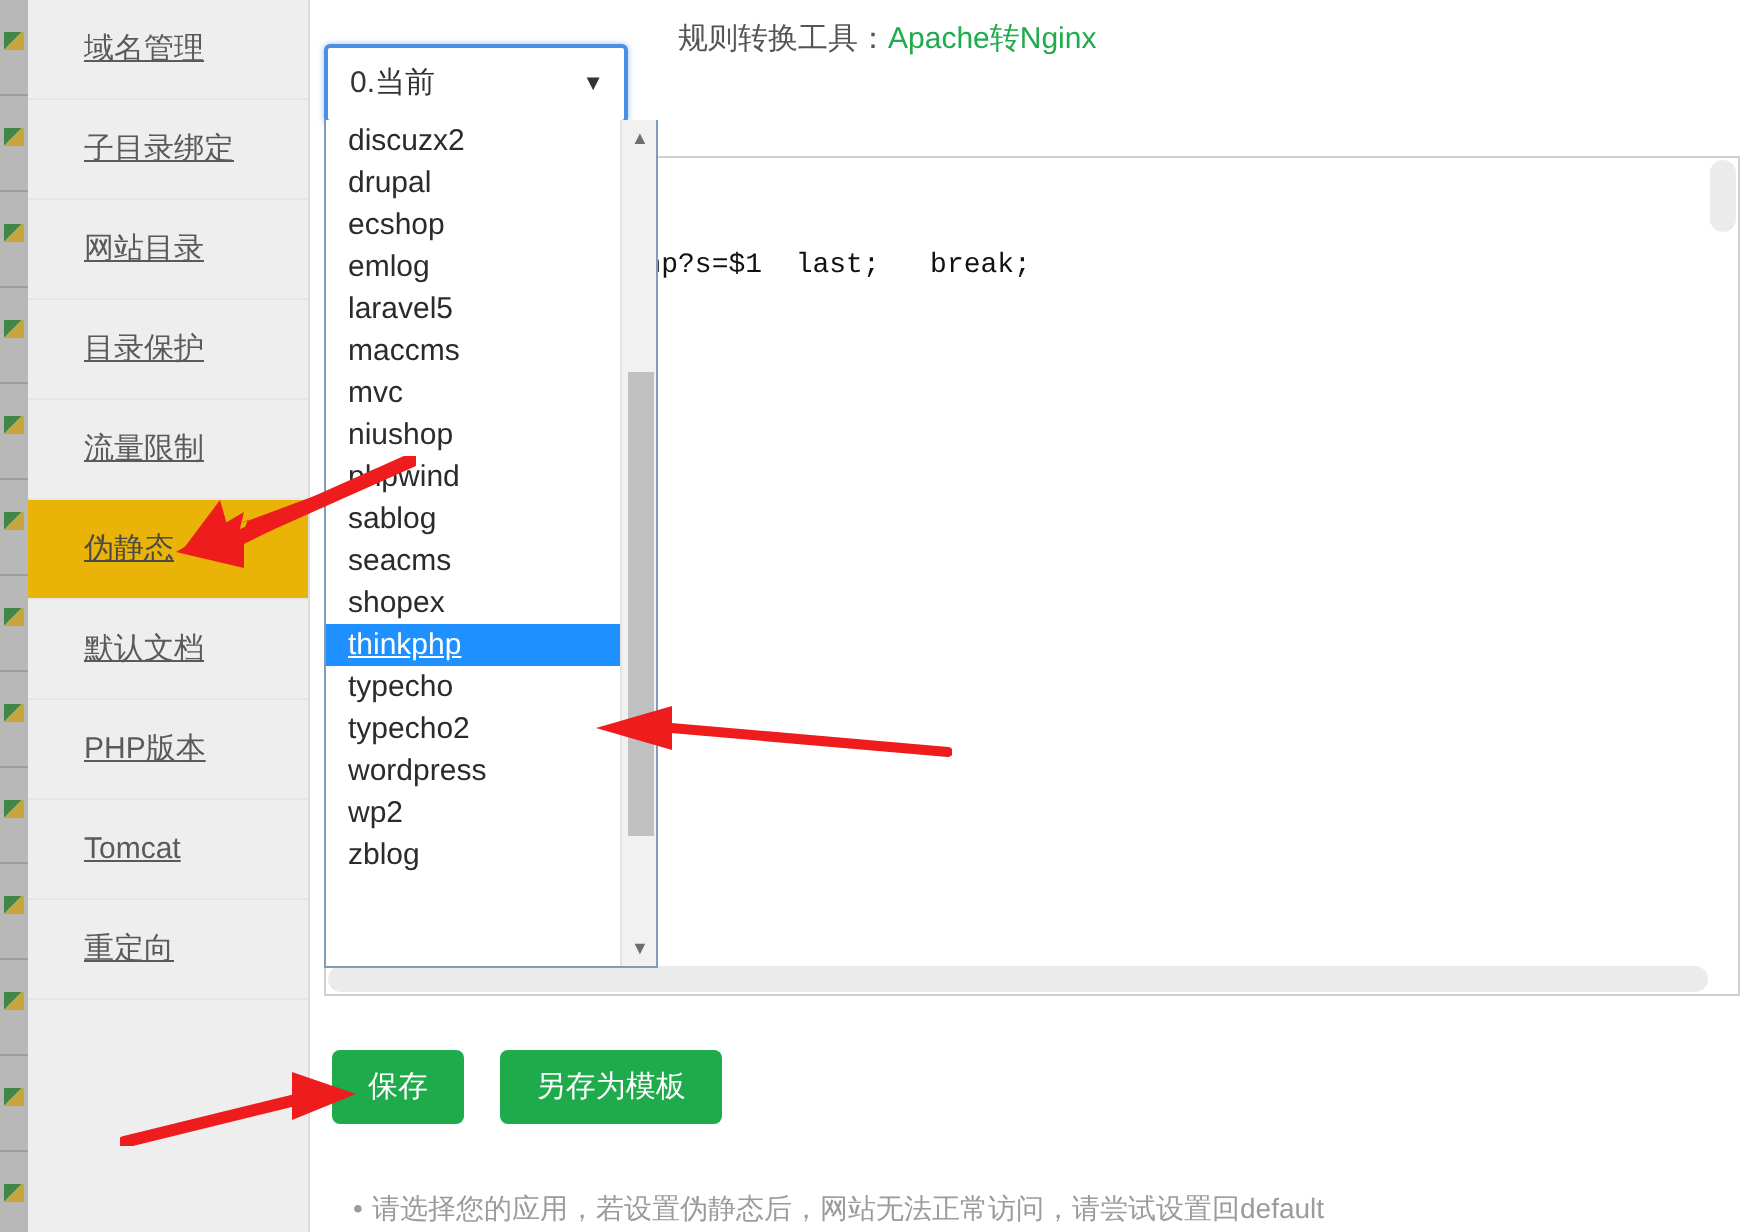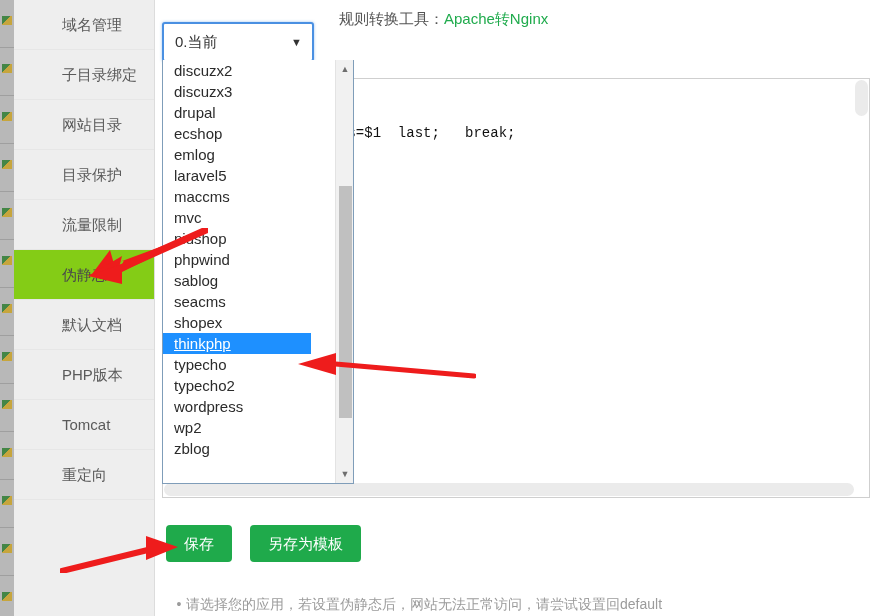--- a/index.html
+++ b/index.html
@@ -51,13 +51,14 @@
   .side-item {
     height: 50px;
     line-height: 50px;
-    padding-left: 48px;
+    padding-left: 28px;
     font-size: 15px;
     color: #5a5a5a;
     box-sizing: border-box;
     border-bottom: 1px solid #e6e6e6;
     white-space: nowrap;
     cursor: pointer;
+    text-decoration: underline;
   }
   .side-item.active {
     background: #84cc16;

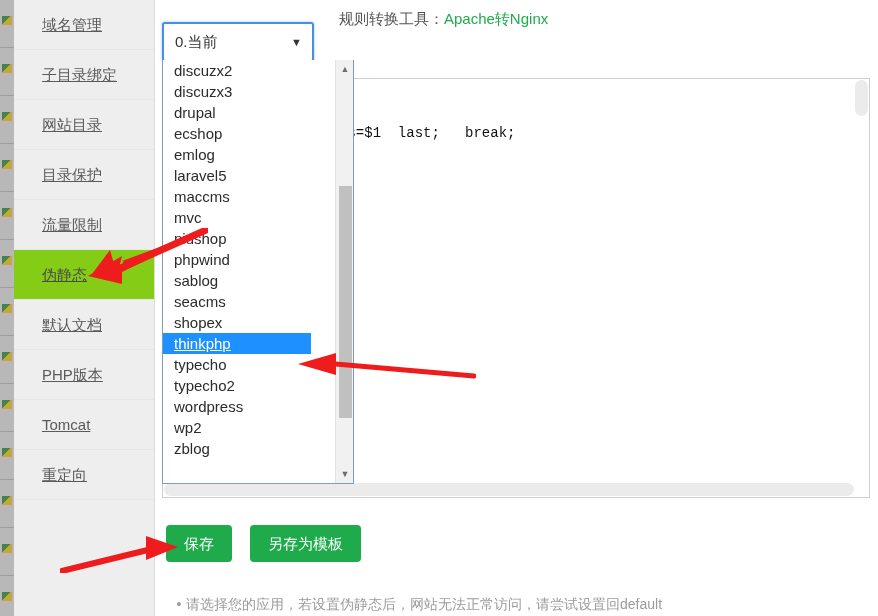--- a/index.html
+++ b/index.html
@@ -121,7 +121,7 @@
   #dropdown {
     position: absolute;
     left: 6px; top: 60px;
-    width: 192px; height: 424px;
+    width: 167px; height: 424px;
     background: #fff;
     border: 1px solid #7f9db9;
     border-top: none;

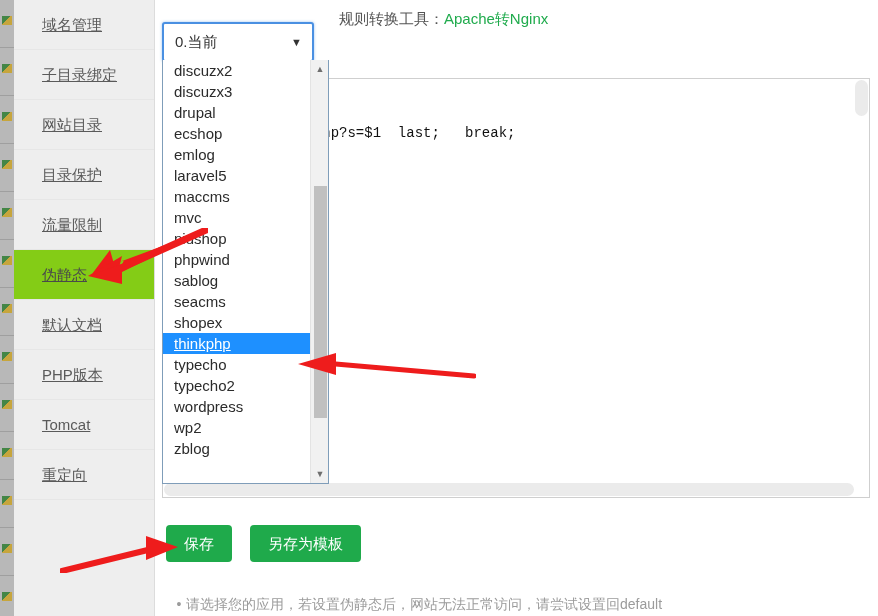--- a/index.html
+++ b/index.html
@@ -355,7 +355,6 @@
   <div id="dropdown">
     <div id="dd-list">
         <div class="dd-opt">discuzx2</div>
-        <div class="dd-opt">discuzx3</div>
         <div class="dd-opt">drupal</div>
         <div class="dd-opt">ecshop</div>
         <div class="dd-opt">emlog</div>

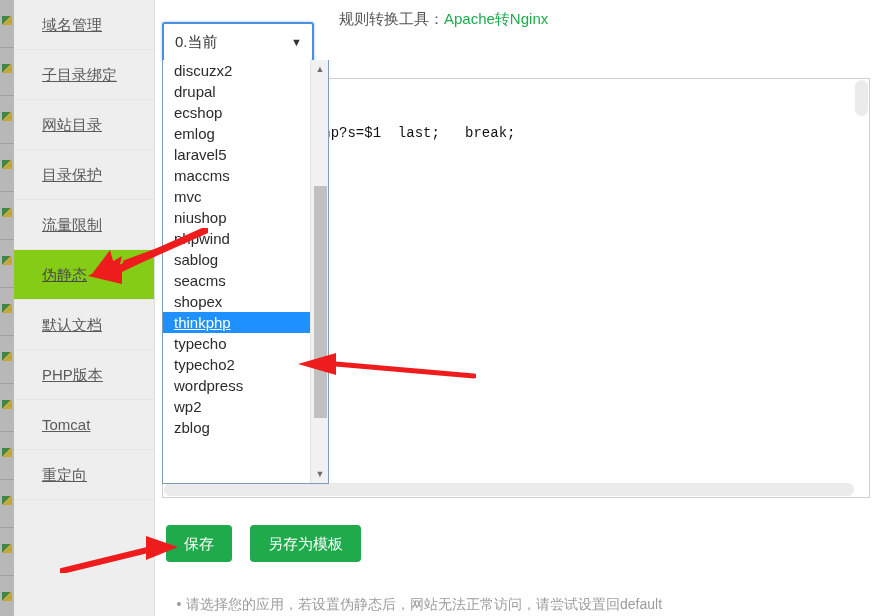--- a/index.html
+++ b/index.html
@@ -61,7 +61,7 @@
     text-decoration: underline;
   }
   .side-item.active {
-    background: #84cc16;
+    background: #eab308;
     color: #4a4a4a;
   }
 

